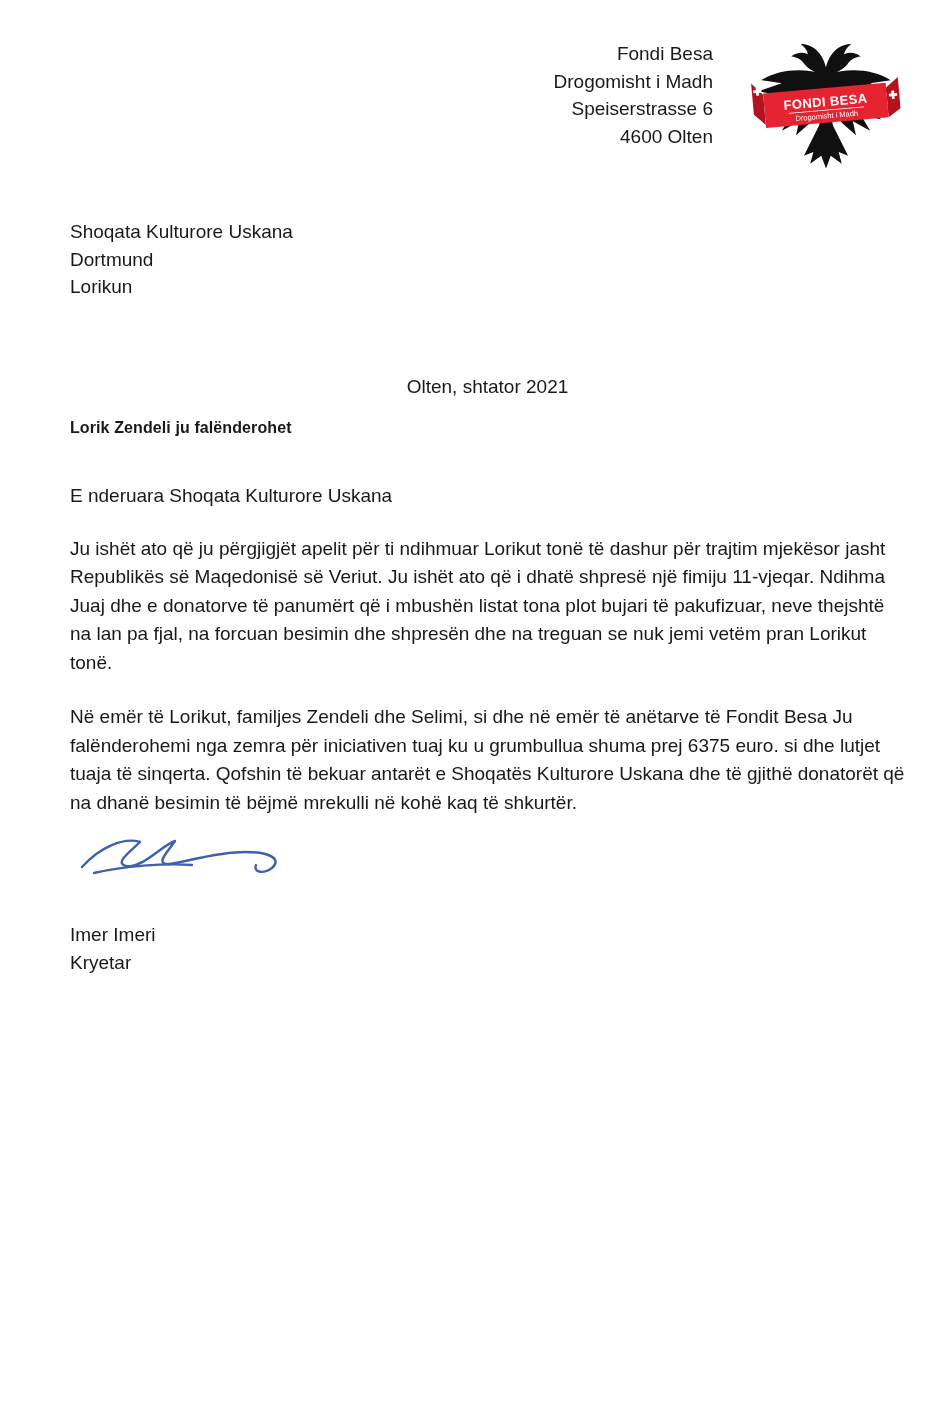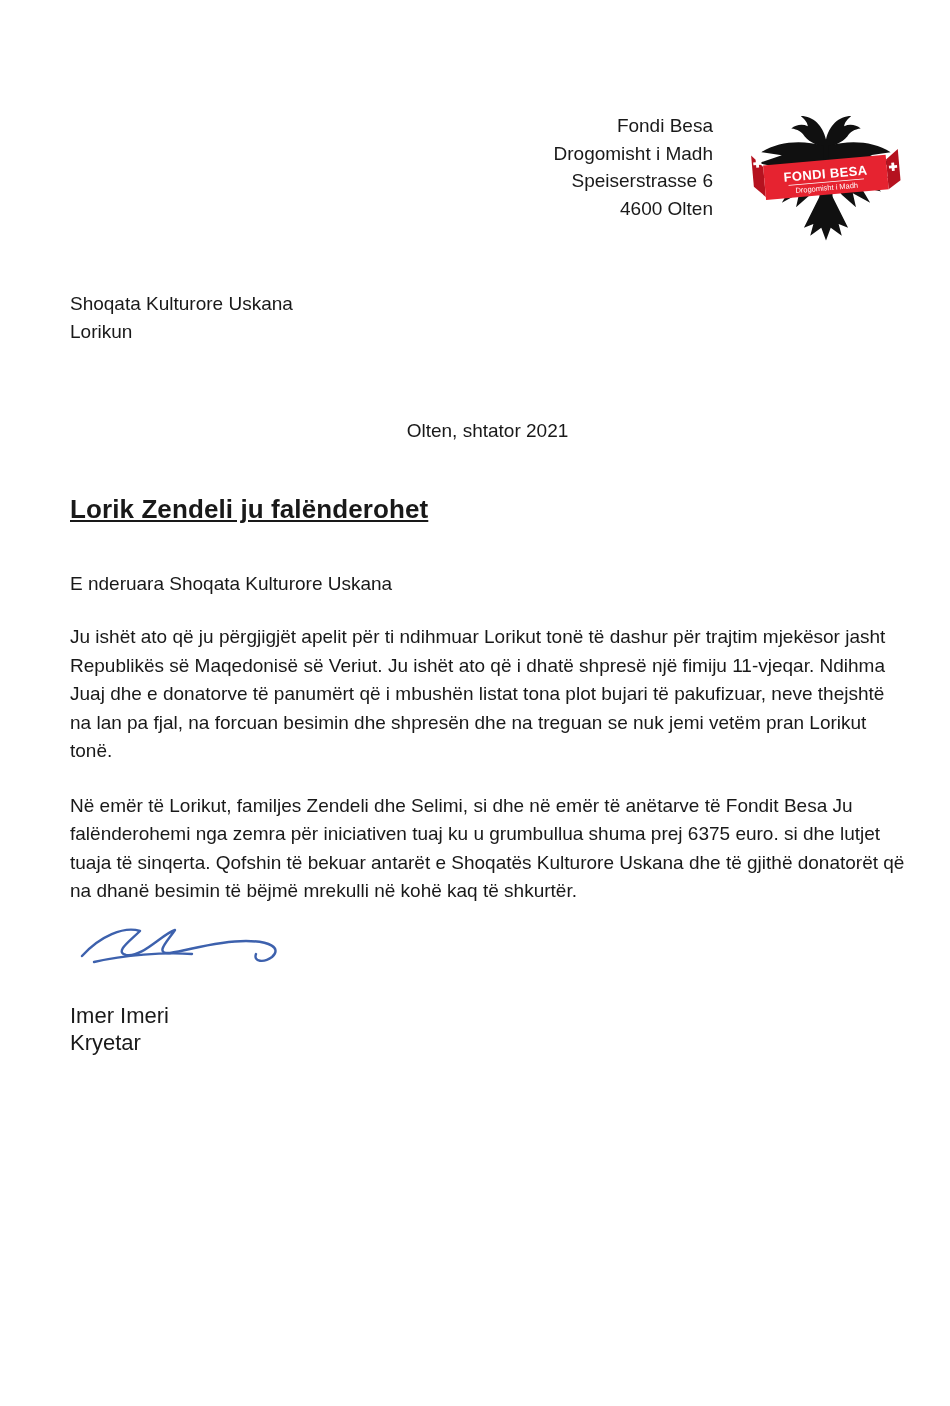--- a/index.html
+++ b/index.html
@@ -12,7 +12,7 @@
     font-family: "Liberation Sans", sans-serif;
     color: #191919;
     position: relative;
-    padding: 108px 45px 0 70px;
+    padding: 36px 45px 0 70px;
     overflow: hidden;
   }
   .letterhead {

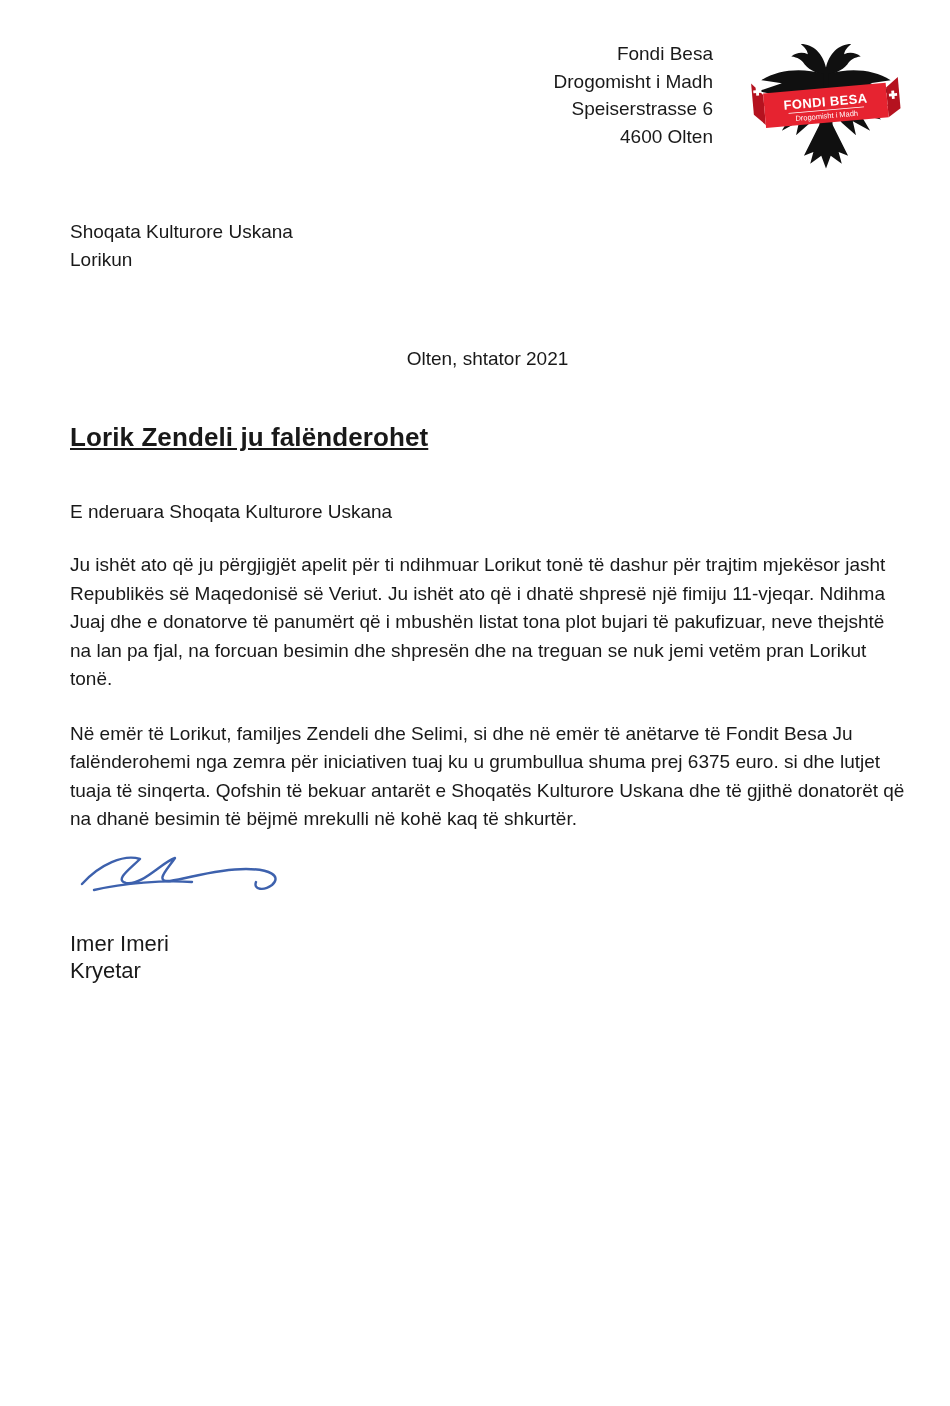--- a/index.html
+++ b/index.html
@@ -128,6 +128,7 @@
 
   <div class="recipient">
     <div>Shoqata Kulturore Uskana</div>
+    <div>Dortmund</div>
     <div>Lorikun</div>
   </div>
 

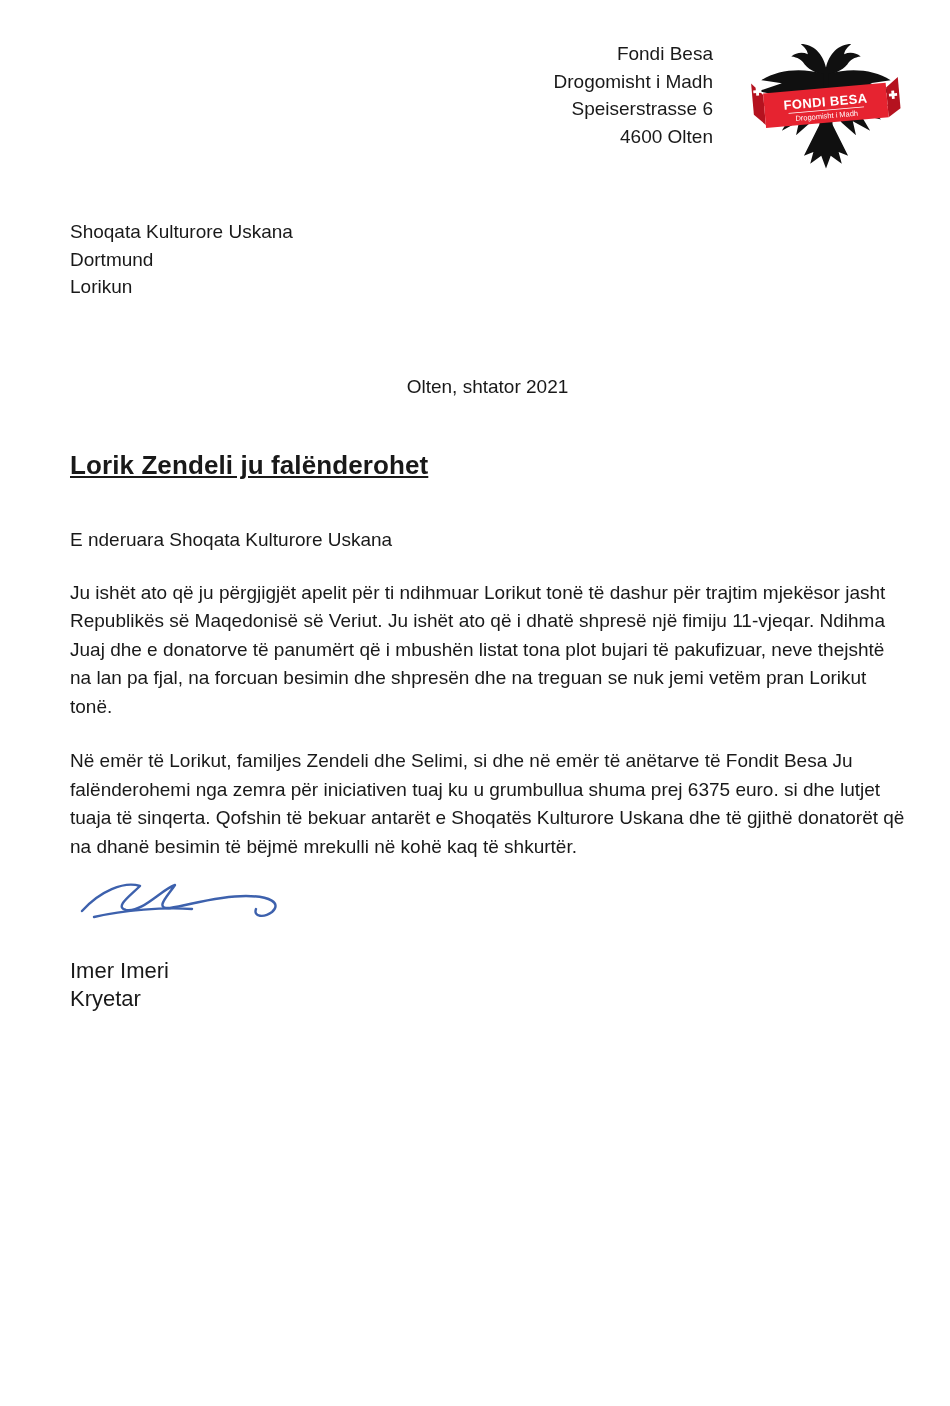--- a/index.html
+++ b/index.html
@@ -40,11 +40,10 @@
     line-height: 27px;
   }
   .subject {
-    margin-top: 50px;
-    font-size: 26px;
+    margin-top: 19px;
+    font-size: 16px;
     font-weight: bold;
     letter-spacing: 0.1px;
-    text-decoration: underline;
   }
   .salutation {
     margin-top: 45px;

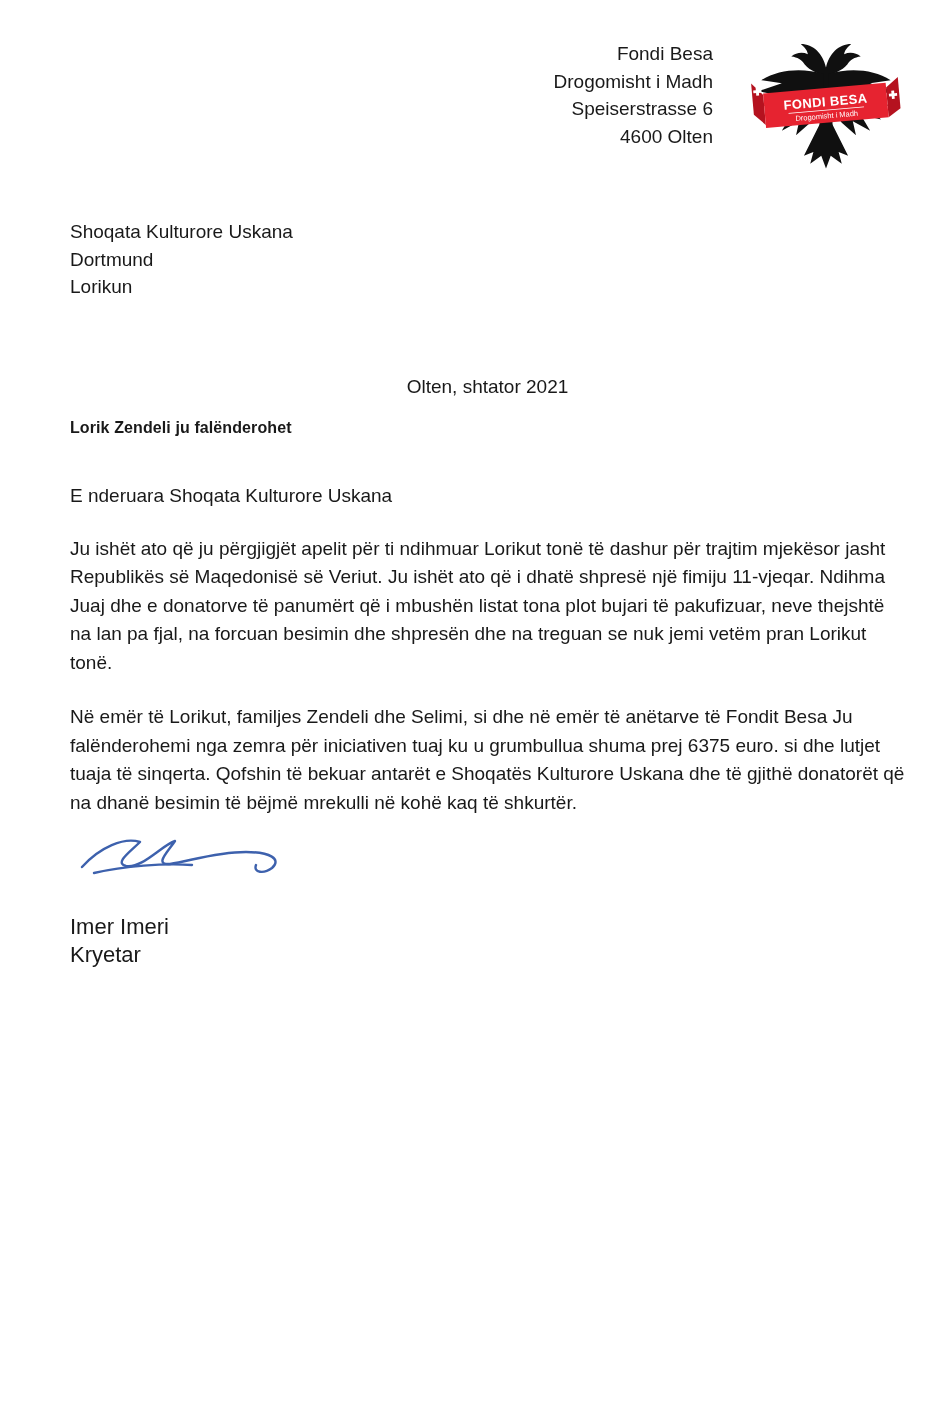--- a/index.html
+++ b/index.html
@@ -63,9 +63,9 @@
   }
   .signature-block { margin-top: 6px; margin-left: 4px; height: 74px; }
   .signer {
-    font-size: 22px;
+    font-size: 19px;
     line-height: 27.5px;
-    margin-top: 16px;
+    margin-top: 24px;
   }
   svg text { font-family: "Liberation Sans", sans-serif; }
 </style>

